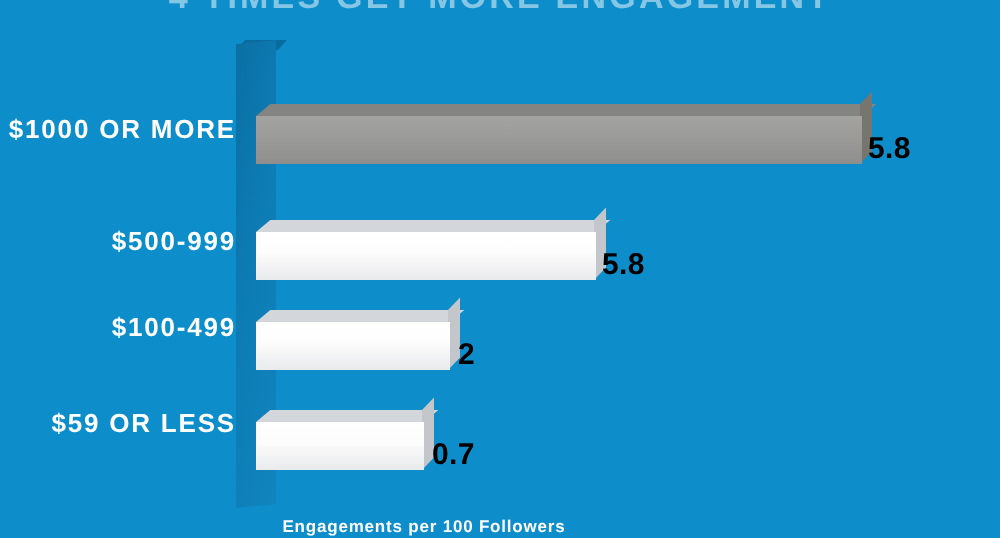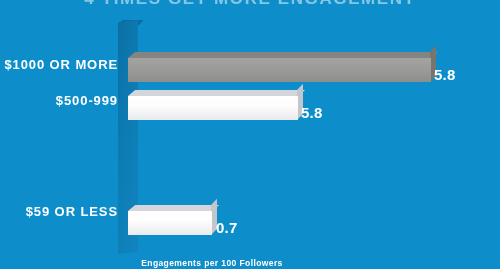--- a/index.html
+++ b/index.html
@@ -131,7 +131,7 @@
     top: 14px;
     font-size: 15px;
     font-weight: bold;
-    color: #ffffff;
+    color: #000000;
     white-space: nowrap;
     letter-spacing: .2px;
   }

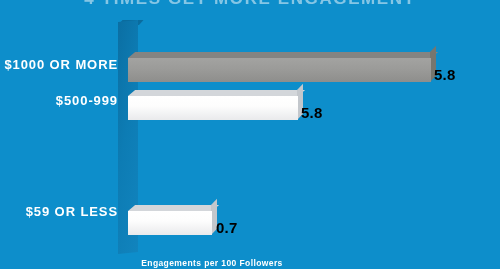--- a/index.html
+++ b/index.html
@@ -170,7 +170,7 @@
     <div class="value-label" style="left:434px; top:26px;">5.8</div>
   </div>
 
-  <div class="row" style="top:76px;text-decoration:underline;">
+  <div class="row" style="top:96px;text-decoration:underline;">
     <div class="cat-label">$500-999</div>
     <div class="bar-wrap bar-white" style="width:170px; top:14px;">
       <div class="bar-top"></div>

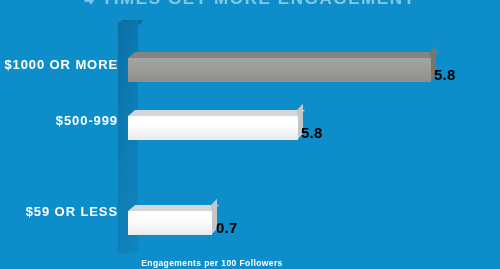--- a/index.html
+++ b/index.html
@@ -180,6 +180,15 @@
     <div class="value-label" style="left:301px; top:28px;">5.8</div>
   </div>
 
+  <div class="row" style="top:139px;">
+    <div class="cat-label">$100-499</div>
+    <div class="bar-wrap bar-white" style="width:97px; top:16px;">
+      <div class="bar-top"></div>
+      <div class="bar-cap"></div>
+      <div class="bar-front"></div>
+    </div>
+    <div class="value-label" style="left:229px; top:30px;">2</div>
+  </div>
 
   <div class="row" style="top:187px;">
     <div class="cat-label">$59 OR LESS</div>

